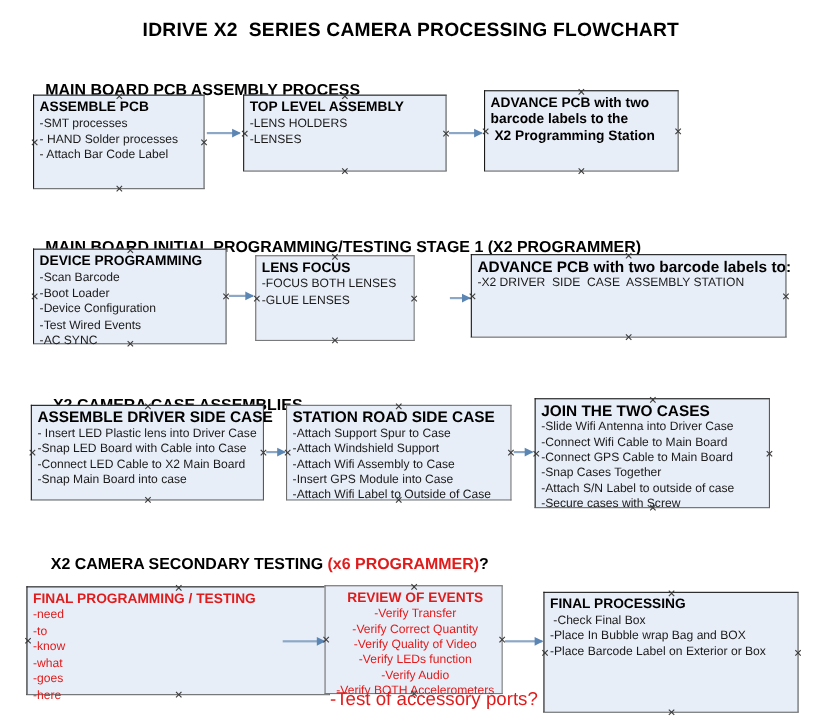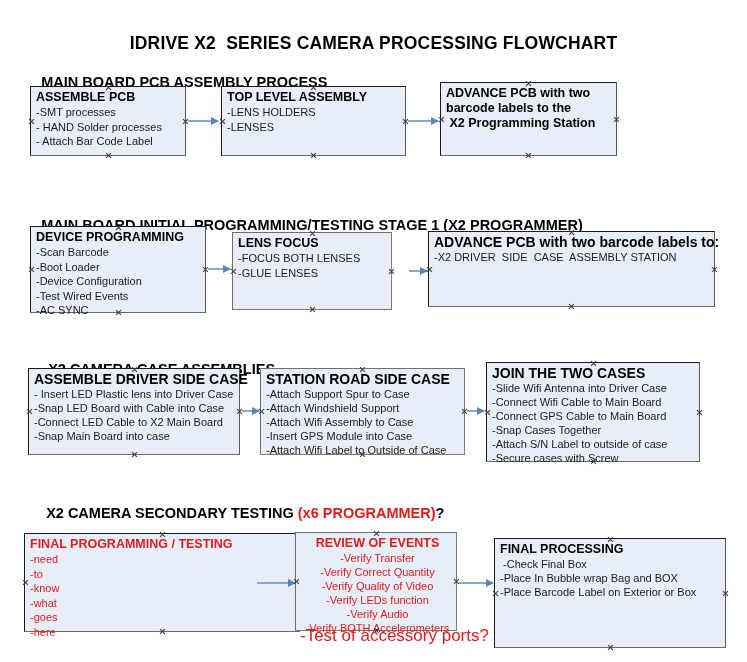--- a/index.html
+++ b/index.html
@@ -31,7 +31,6 @@
     color: #000000;
     letter-spacing: 0.2px;
     white-space: pre;
-    margin-top: 16px;
   }
   .section-heading {
     position: absolute;

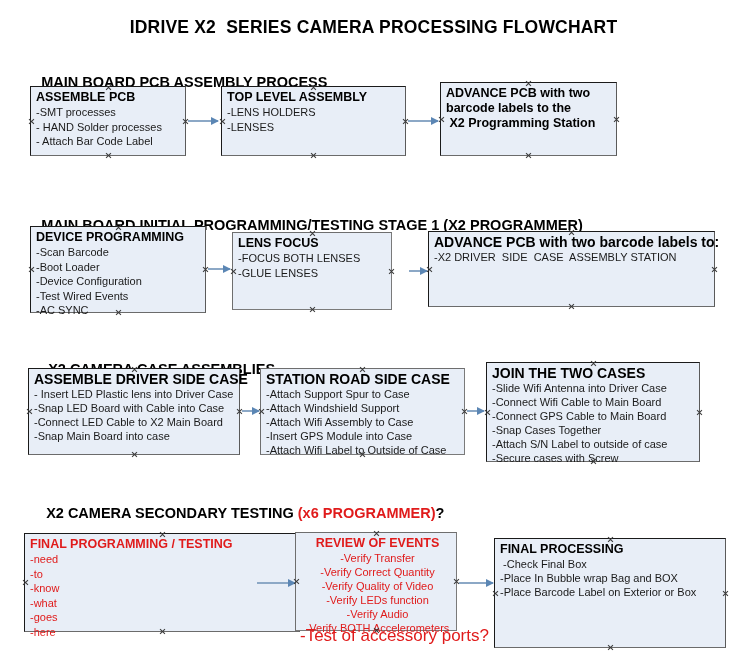--- a/index.html
+++ b/index.html
@@ -147,7 +147,7 @@
     <span>MAIN BOARD PCB ASSEMBLY PROCESS</span>
   </div>
 
-  <div class="node border-black" style="left:30px; top:86px; width:156px; height:70px;">
+  <div class="node border-black" style="left:30px; top:86px; width:156px; height:86px;">
     <div class="node-inner">
       <div class="node-title">ASSEMBLE PCB</div>
       <div class="node-line">-SMT processes</div>

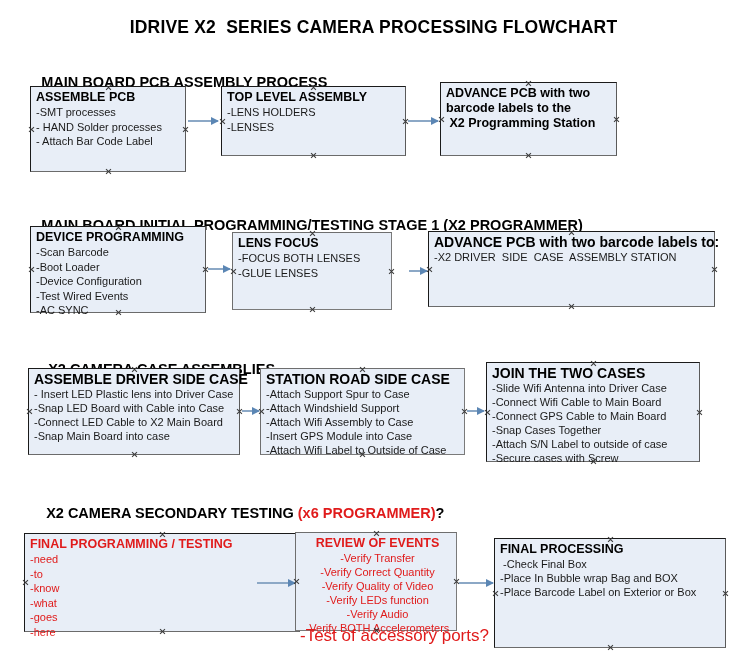--- a/index.html
+++ b/index.html
@@ -209,7 +209,7 @@
 
   <div class="arrow" style="left:208px; top:268px; width:22px;"></div>
 
-  <div class="node border-gray" style="left:232px; top:232px; width:160px; height:78px;">
+  <div class="node border-gray" style="left:232px; top:232px; width:145px; height:78px;">
     <div class="node-inner">
       <div class="node-title">LENS FOCUS</div>
       <div class="node-line">-FOCUS BOTH LENSES</div>

